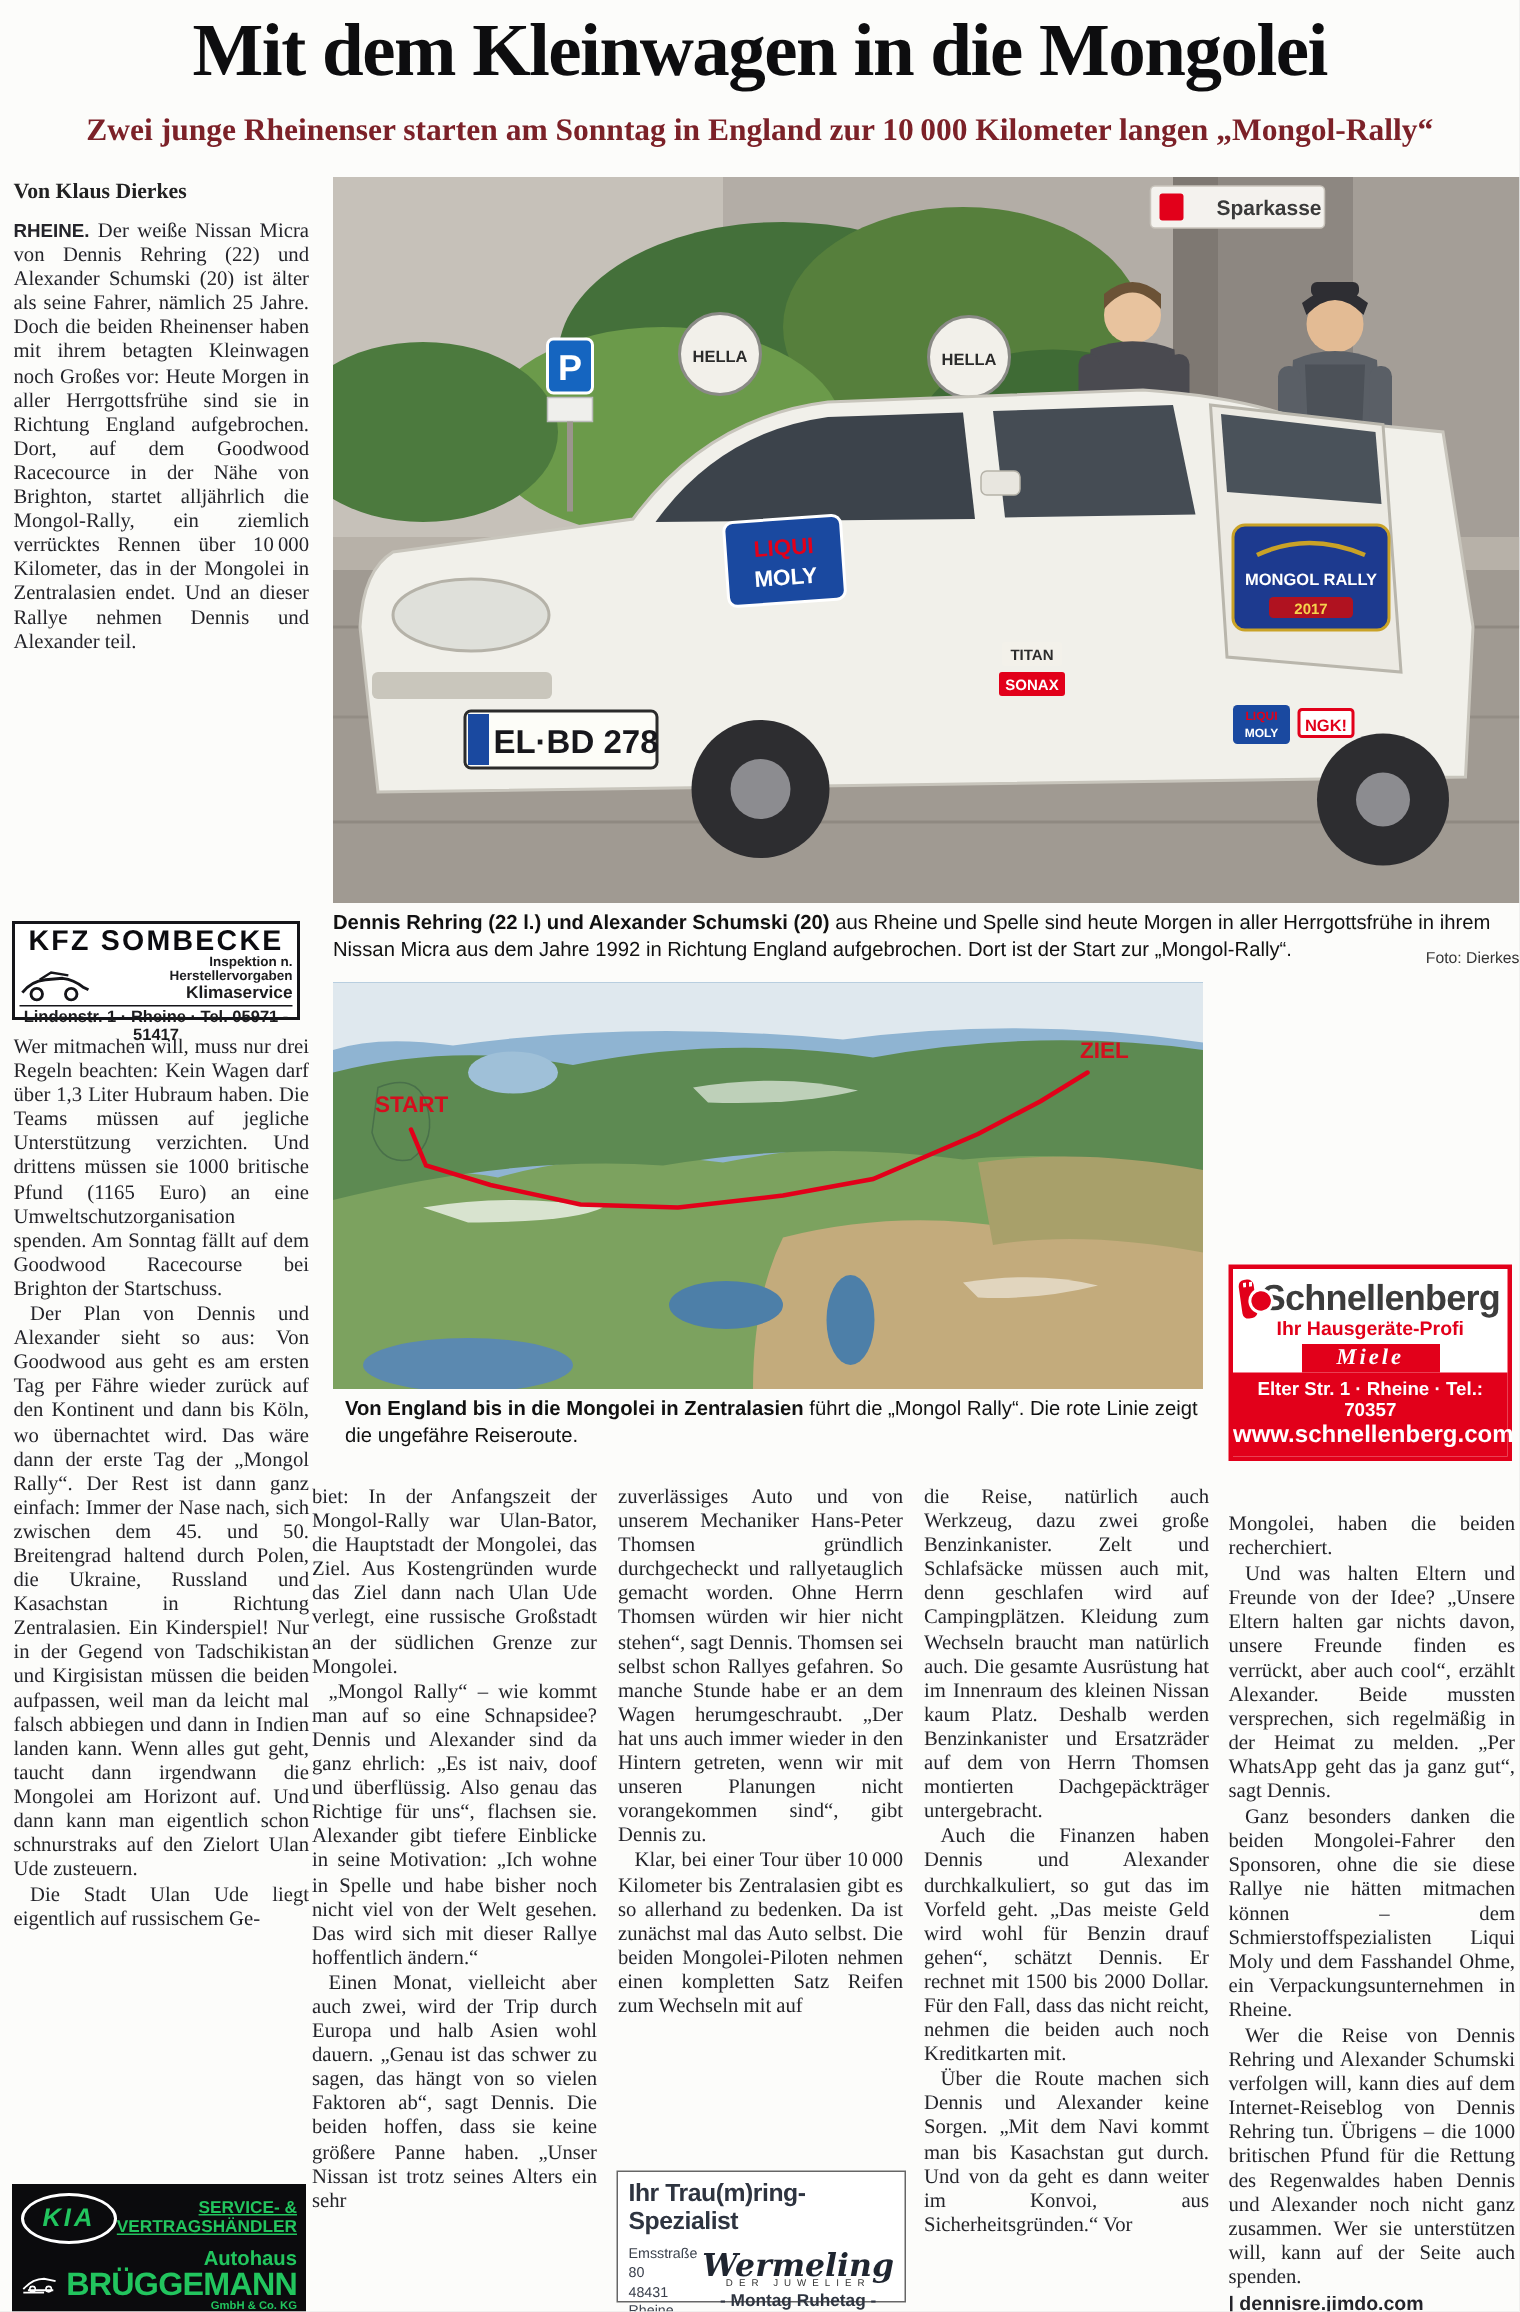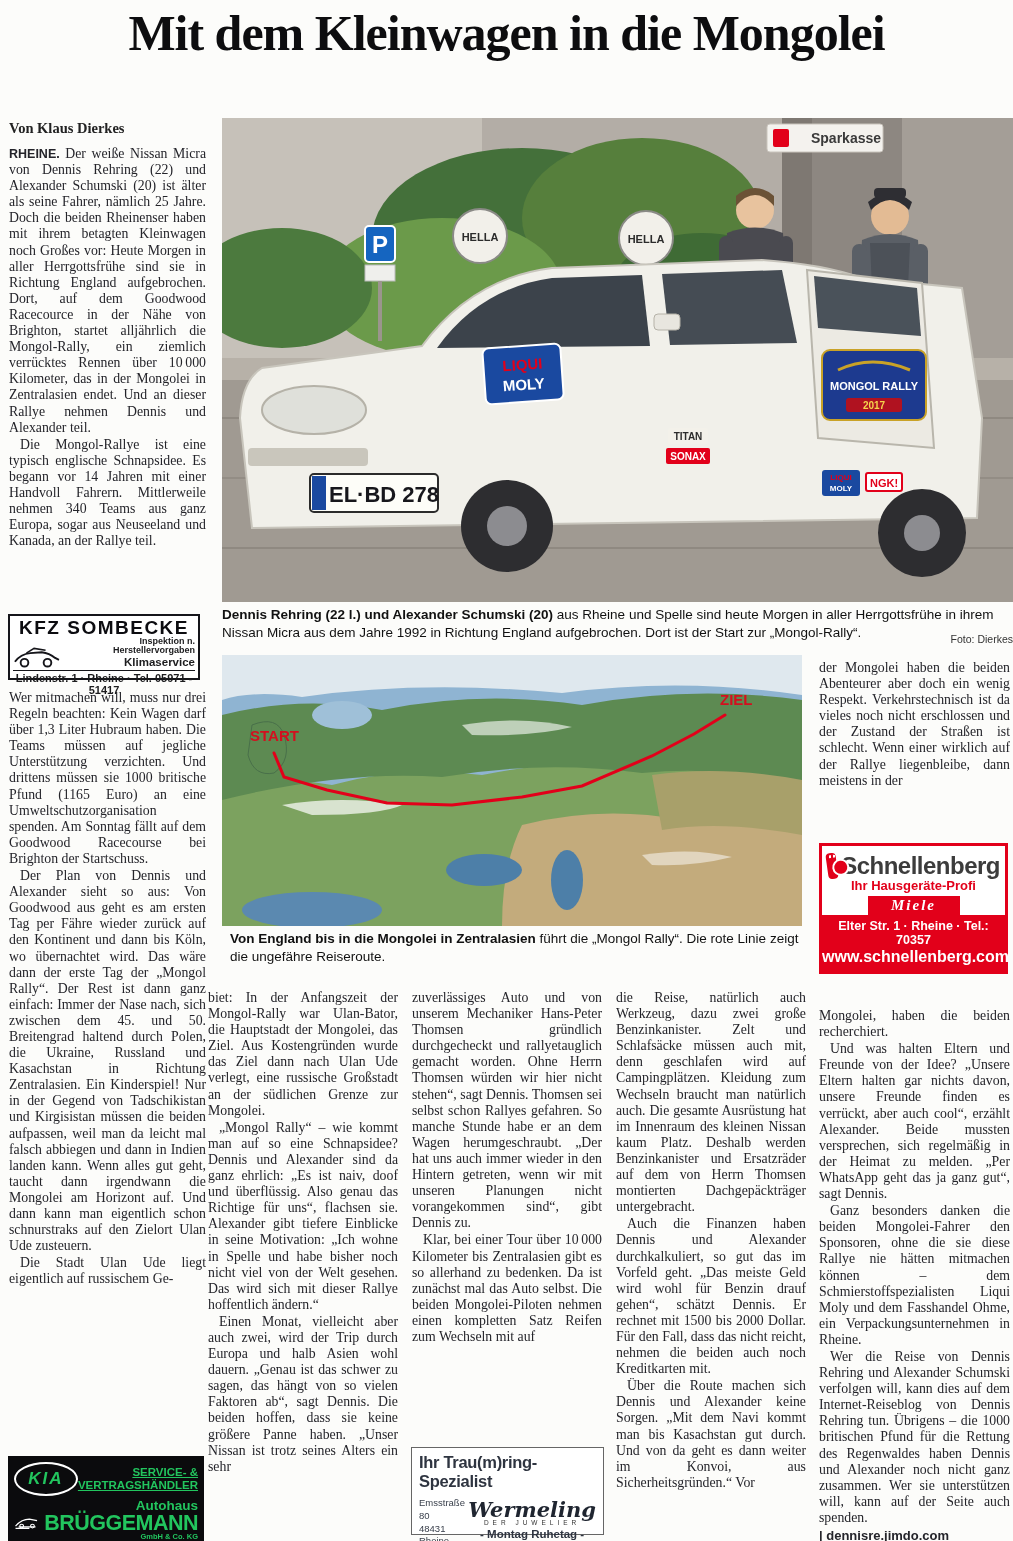--- a/index.html
+++ b/index.html
@@ -99,6 +99,7 @@
 <div id="page">
 
   <div class="headline">Mit dem Kleinwagen in die Mongolei</div>
+  <div class="subheadline">Zwei junge Rheinenser starten am Sonntag in England zur 10 000 Kilometer langen „Mongol-Rally“</div>
   <div class="byline">Von Klaus Dierkes</div>
 
   <div id="leftcol-1" class="bodycol">

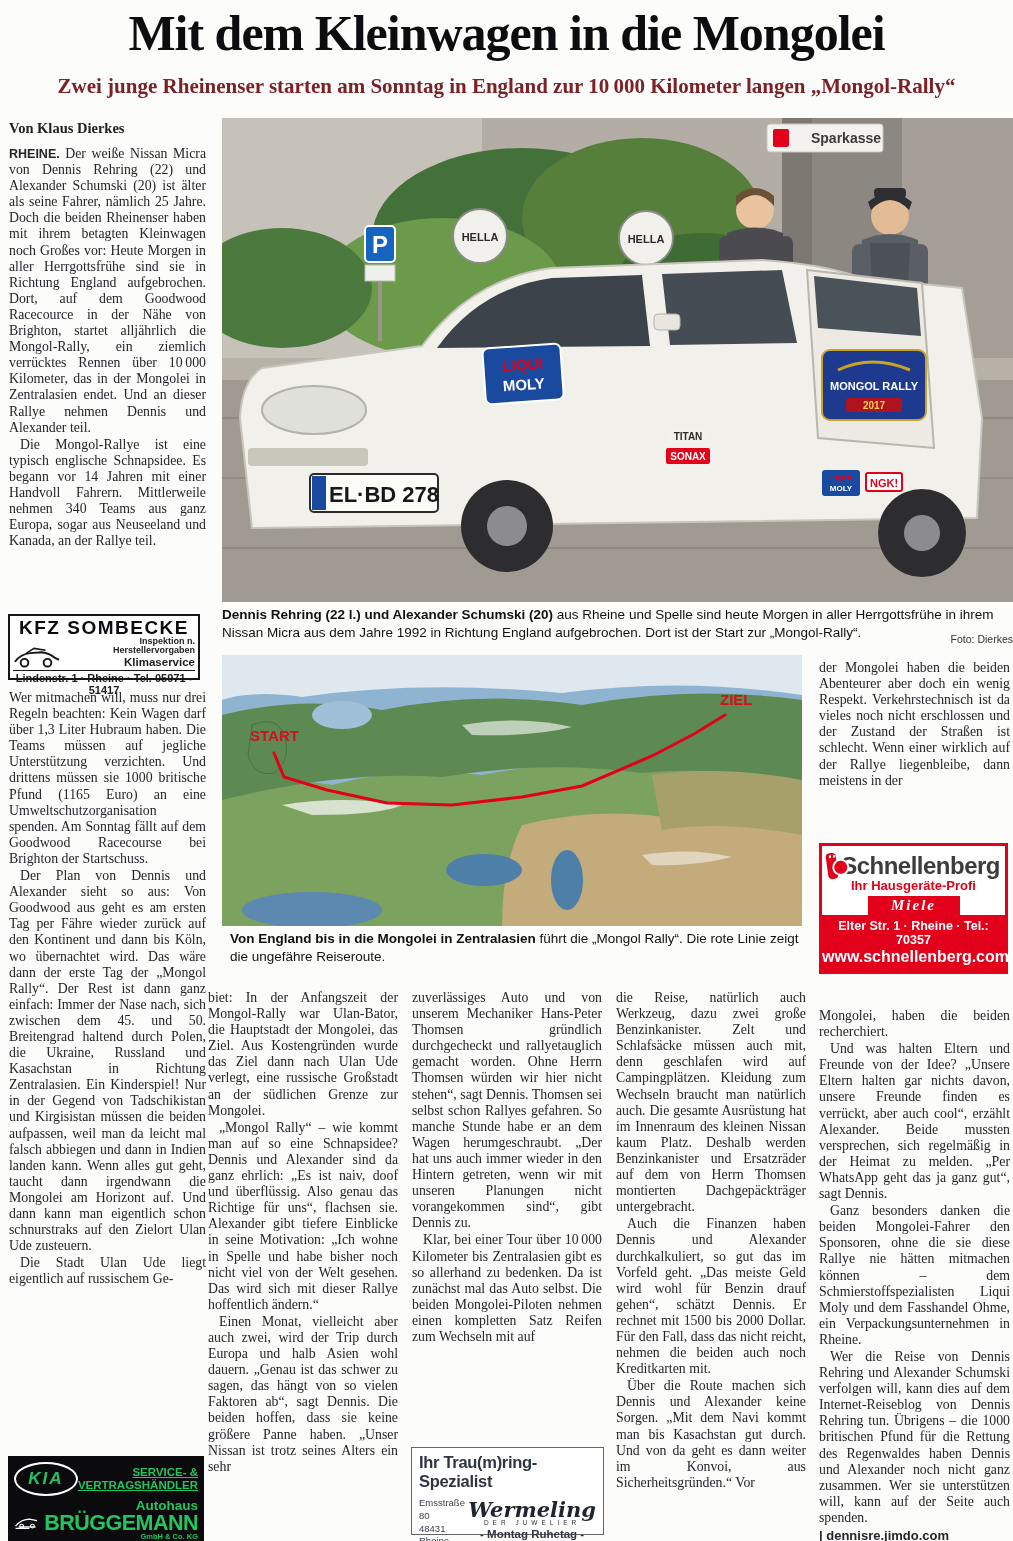--- a/index.html
+++ b/index.html
@@ -104,7 +104,6 @@
 
   <div id="leftcol-1" class="bodycol">
       <p><span class="lead">RHEINE.</span> Der weiße Nissan Micra von Dennis Rehring (22) und Alexander Schumski (20) ist älter als seine Fahrer, nämlich 25 Jahre. Doch die beiden Rheinenser haben mit ihrem betagten Kleinwagen noch Großes vor: Heute Morgen in aller Herrgottsfrühe sind sie in Richtung England aufgebrochen. Dort, auf dem Goodwood Racecource in der Nähe von Brighton, startet alljährlich die Mongol-Rally, ein ziemlich verrücktes Rennen über 10 000 Kilometer, das in der Mongolei in Zentralasien endet. Und an dieser Rallye nehmen Dennis und Alexander teil.</p>
-      <p>Die Mongol-Rallye ist eine typisch englische Schnapsidee. Es begann vor 14 Jahren mit einer Handvoll Fahrern. Mittlerweile nehmen 340 Teams aus ganz Europa, sogar aus Neuseeland und Kanada, an der Rallye teil.</p>
     </div>
 
   <div id="ad-sombecke" class="ad">

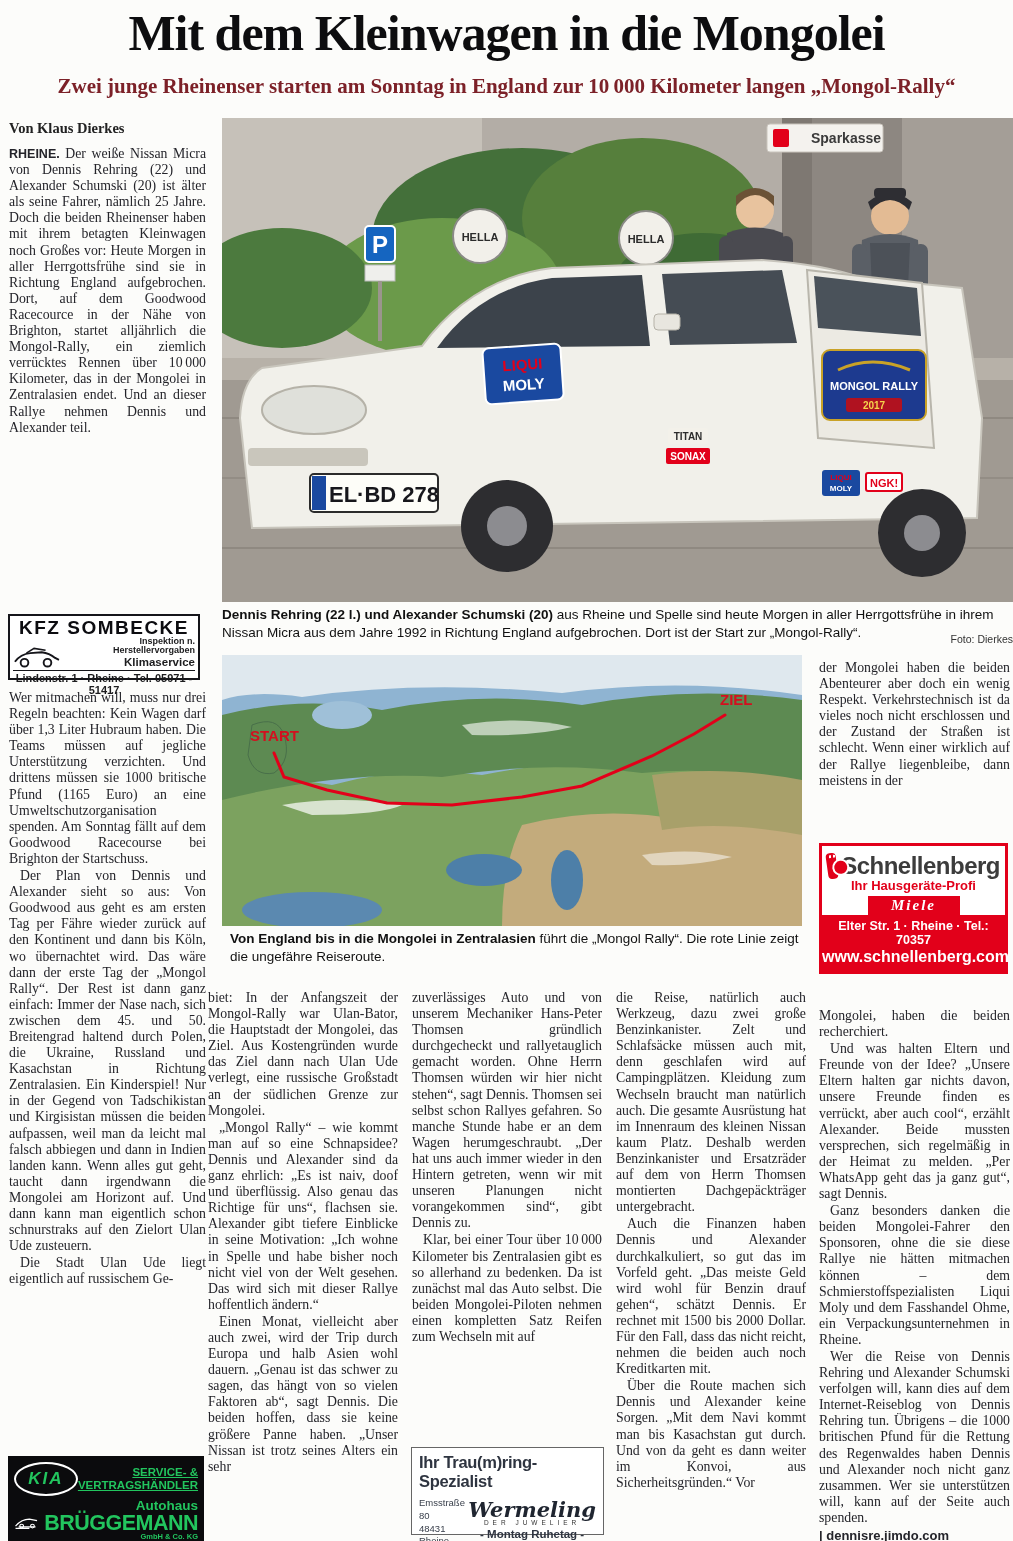--- a/index.html
+++ b/index.html
@@ -310,9 +310,6 @@
     <span class="cap-bold">Von England bis in die Mongolei in Zentralasien</span><span> führt die „Mongol Rally“. Die rote Linie zeigt die ungefähre Reiseroute.</span>
   </div>
 
-  <div id="col4-top" class="bodycol">
-      <p>der Mongolei haben die beiden Abenteurer aber doch ein wenig Respekt. Verkehrstechnisch ist da vieles noch nicht erschlossen und der Zustand der Straßen ist schlecht. Wenn einer wirklich auf der Rallye liegenbleibe, dann meistens in der</p>
-    </div>
 
   <div id="ad-schnellenberg" class="ad">
     <div class="sch-top">

